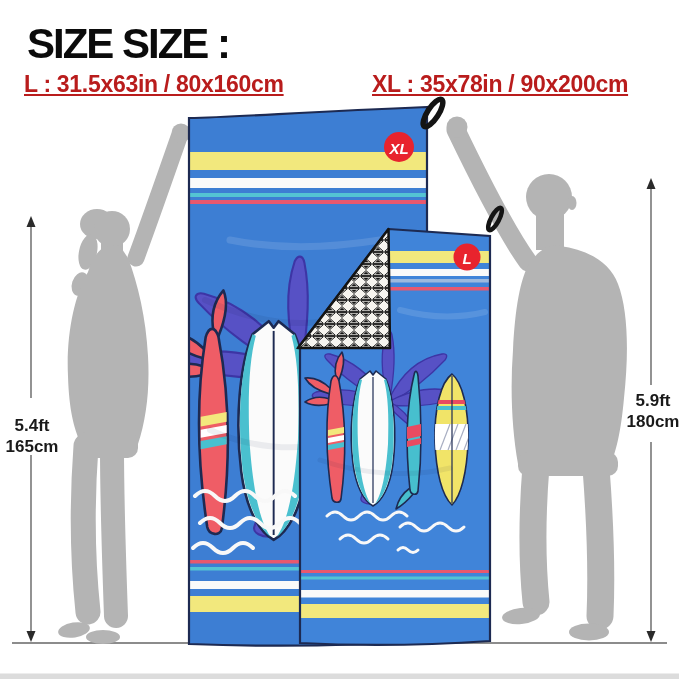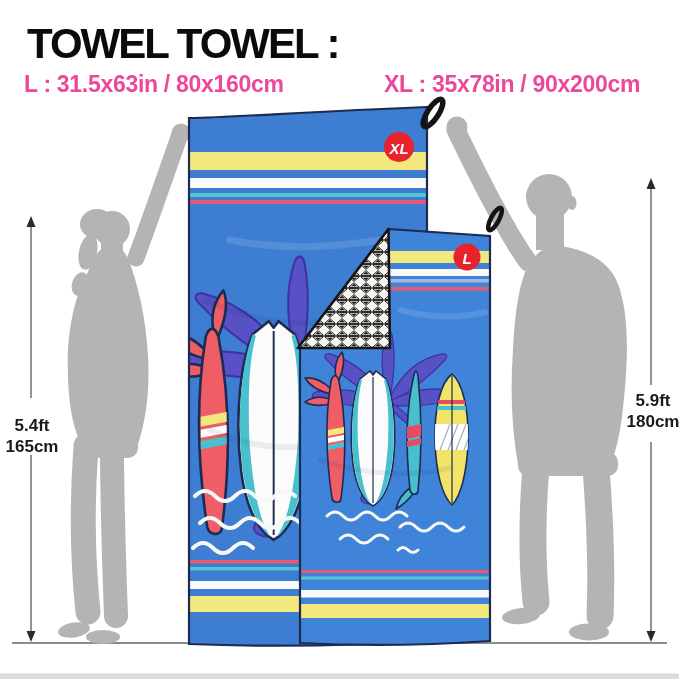--- a/index.html
+++ b/index.html
@@ -23,7 +23,7 @@
 
 <div class="stage">
 
-  <div class="title">TOWEL TOWEL :</div>
+  <div class="title">SIZE SIZE :</div>
   <div class="size-line size-l">L : 31.5x63in / 80x160cm</div>
   <div class="size-line size-xl">XL : 35x78in / 90x200cm</div>
 

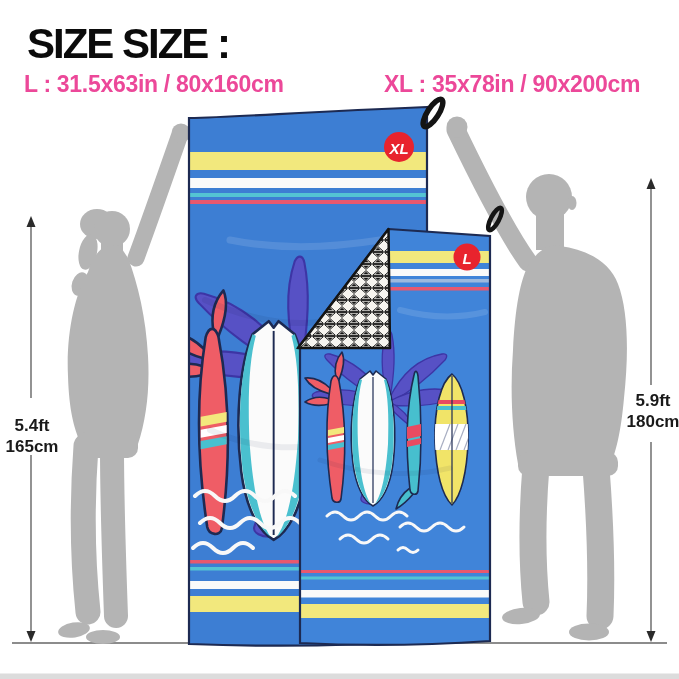--- a/index.html
+++ b/index.html
@@ -7,8 +7,8 @@
          font-family:"Liberation Sans", sans-serif;}
   .title{position:absolute;left:27px;top:20px;font-size:42px;font-weight:bold;
          letter-spacing:-2px;color:#0b0b0b;white-space:nowrap;}
-  .size-line{position:absolute;top:71px;font-size:23px;font-weight:600;color:#ec4899;
-         letter-spacing:-0.3px;white-space:nowrap;}
+  .size-line{position:absolute;top:71px;font-size:23px;font-weight:600;color:#b91c1c;
+         letter-spacing:-0.3px;white-space:nowrap;text-decoration:underline;}
   .size-l{left:24px;}
   .size-xl{left:384px;}
   .measure-label{position:absolute;width:62px;text-align:center;font-size:17px;

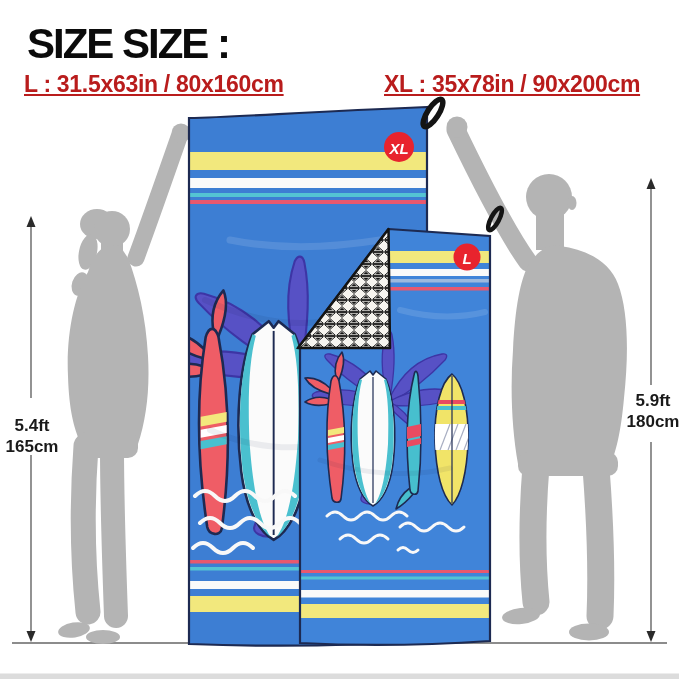--- a/index.html
+++ b/index.html
@@ -10,7 +10,7 @@
   .size-line{position:absolute;top:71px;font-size:23px;font-weight:600;color:#b91c1c;
          letter-spacing:-0.3px;white-space:nowrap;text-decoration:underline;}
   .size-l{left:24px;}
-  .size-xl{left:384px;}
+  .size-xl{left:372px;}
   .measure-label{position:absolute;width:62px;text-align:center;font-size:17px;
          font-weight:bold;color:#1a1a1a;line-height:21px;}
   .measure-left{left:1px;top:403px;margin-top:12px;}

